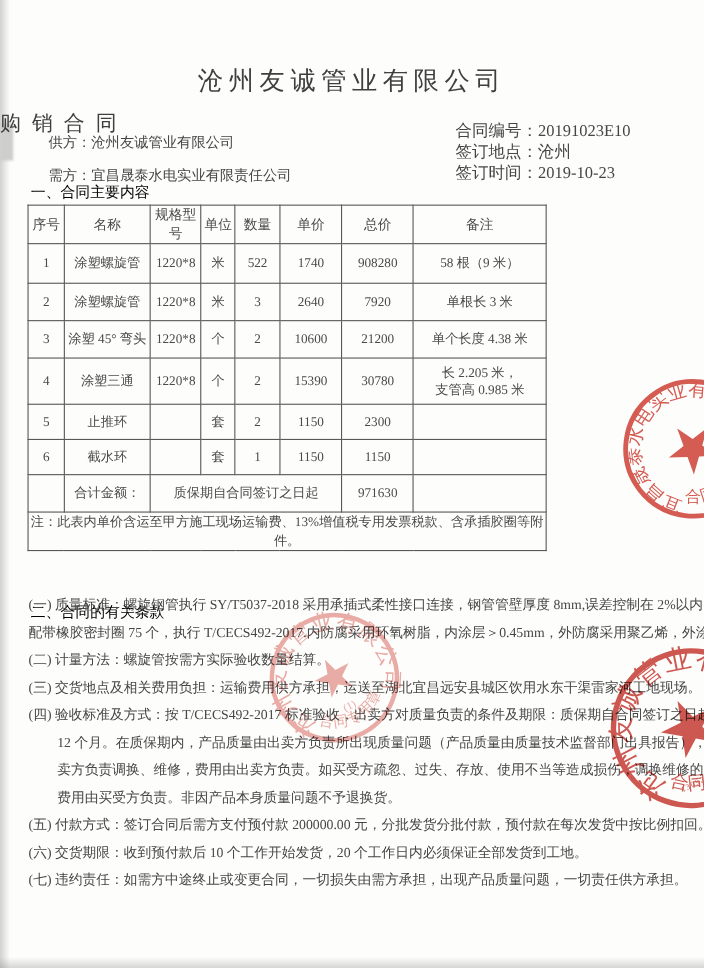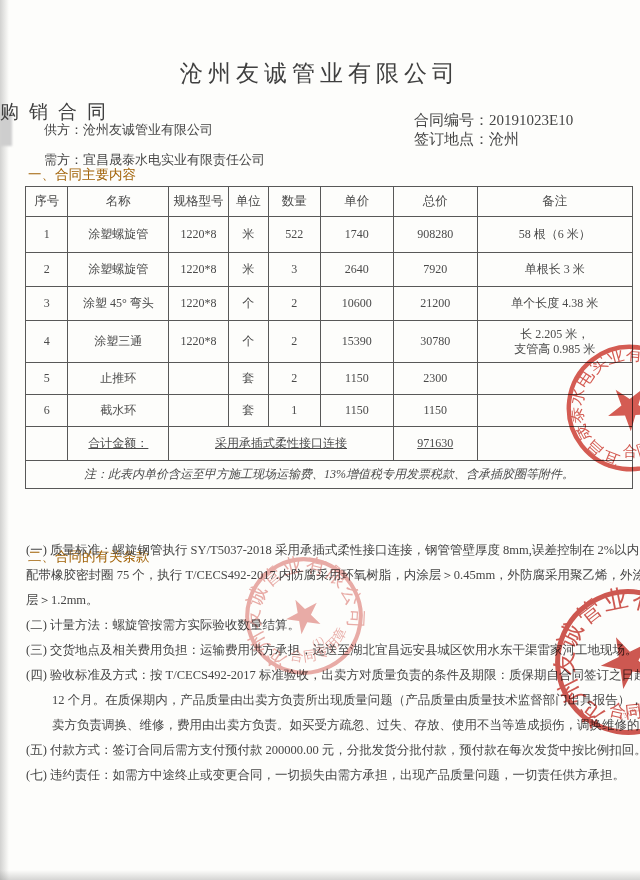--- a/index.html
+++ b/index.html
@@ -86,6 +86,7 @@
   <div class="meta-block">
     <div><span>合同编号：</span><span>20191023E10</span></div>
     <div><span>签订地点：</span><span>沧州</span></div>
+    <div><span>签订时间：</span><span>2019-10-23</span></div>
   </div>
 
   <div class="sec-heading sec1-heading">一、合同主要内容</div>

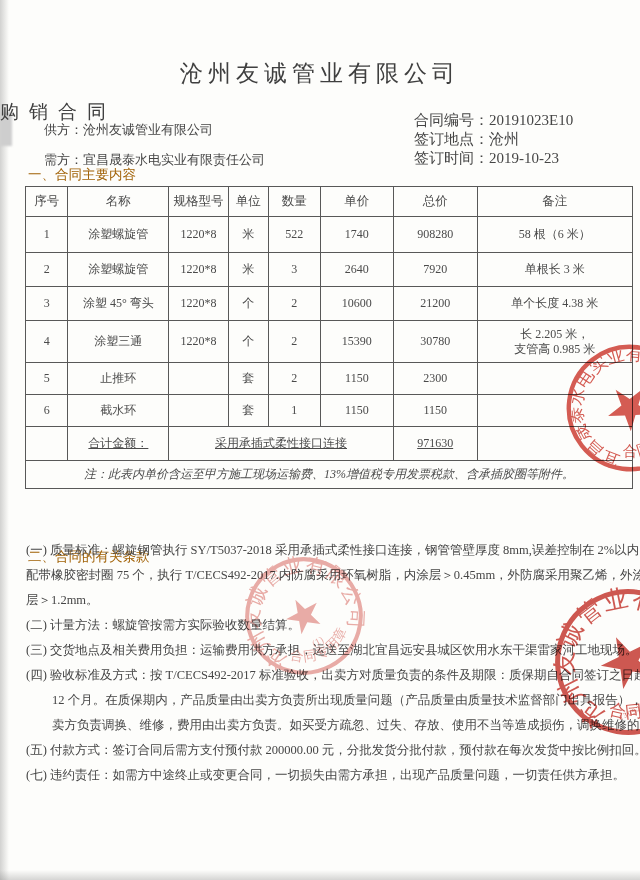--- a/index.html
+++ b/index.html
@@ -26,7 +26,7 @@
   .party-buyer{top:151px;}
   .meta-block{position:absolute;left:414px;top:111px;font-size:15px;line-height:19px;white-space:nowrap;}
 
-  .sec-heading{position:absolute;left:28px;font-size:13.5px;color:#a16207;white-space:nowrap;}
+  .sec-heading{position:absolute;left:28px;font-size:13.5px;color:#000000;white-space:nowrap;}
   .sec1-heading{top:166px;}
   .sec2-heading{top:548px;}
 

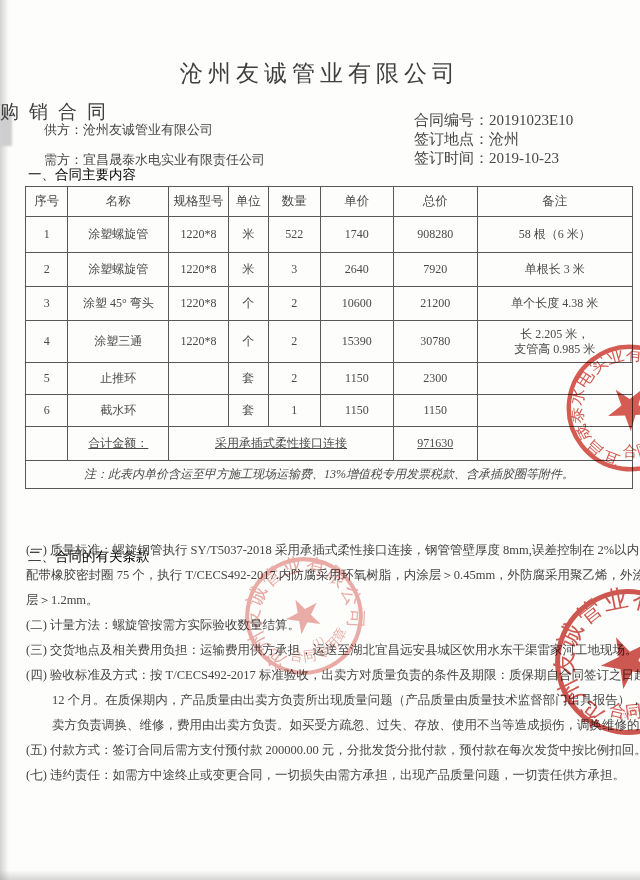--- a/index.html
+++ b/index.html
@@ -30,7 +30,7 @@
   .sec1-heading{top:166px;}
   .sec2-heading{top:548px;}
 
-  table.contract{position:absolute;left:25px;top:186px;width:608px;
+  table.contract{position:absolute;left:25px;top:186px;width:472px;
     border-collapse:collapse;table-layout:fixed;font-size:12px;color:#4a4a4a;}
   table.contract th,table.contract td{
     border:1px solid #585858;text-align:center;vertical-align:middle;

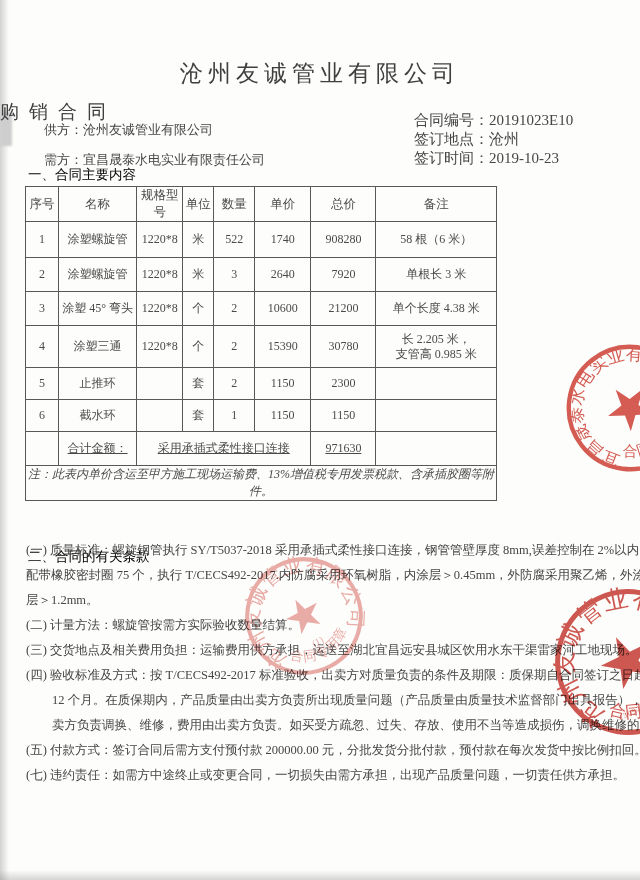--- a/index.html
+++ b/index.html
@@ -123,7 +123,7 @@
           <td>522</td>
           <td>1740</td>
           <td>908280</td>
-          <td class="remark">58 根（6 米）</td>
+          <td class="remark">58 根（9 米）</td>
         </tr>
         <tr class="r-std">
           <td>2</td>

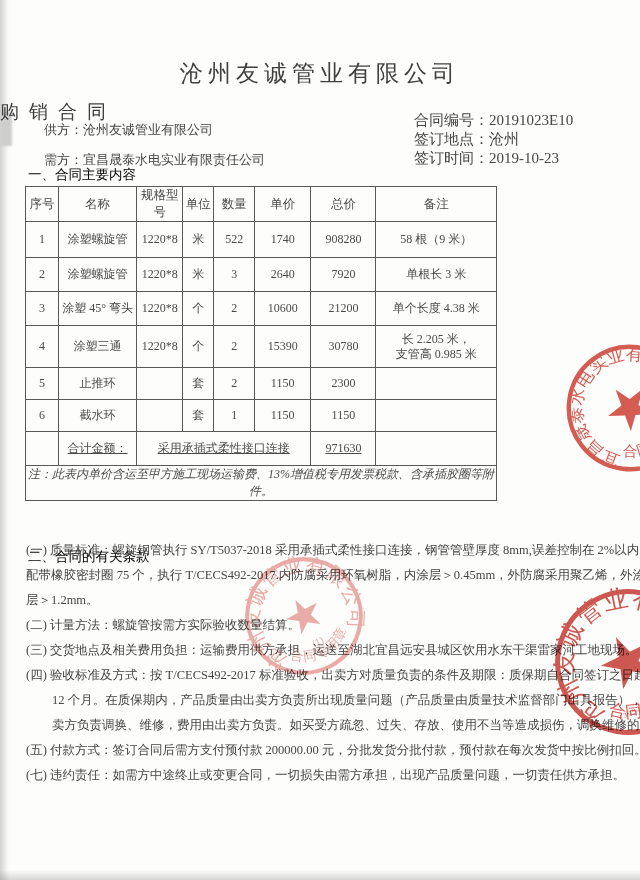--- a/index.html
+++ b/index.html
@@ -41,7 +41,7 @@
   tr.r-1{height:36px;}
   tr.r-4{height:42px;}
   tr.r-small{height:32px;}
-  tr.total-row{height:34px;text-decoration:underline;}
+  tr.total-row{height:34px;}
   tr.note-row{height:28px;font-style:italic;}
   td.remark{white-space:pre-line;line-height:1.25;}
   td.note-cell{text-align:left;padding-left:6px;font-size:12px;}

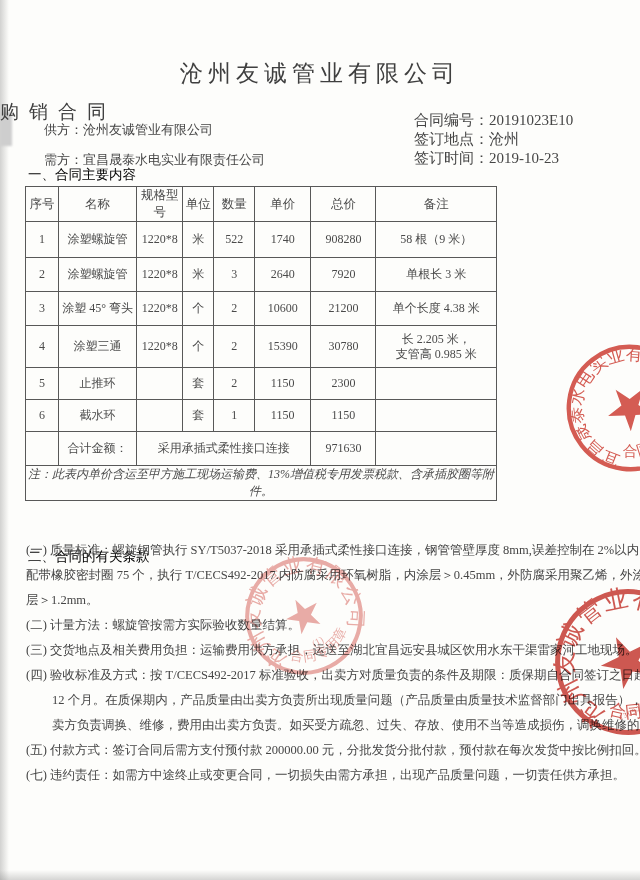--- a/index.html
+++ b/index.html
@@ -181,7 +181,7 @@
       <tr class="total-row">
         <td></td>
         <td>合计金额：</td>
-        <td colspan="4">采用承插式柔性接口连接</td>
+        <td colspan="4">质保期自合同签订之日起</td>
         <td>971630</td>
         <td></td>
       </tr>

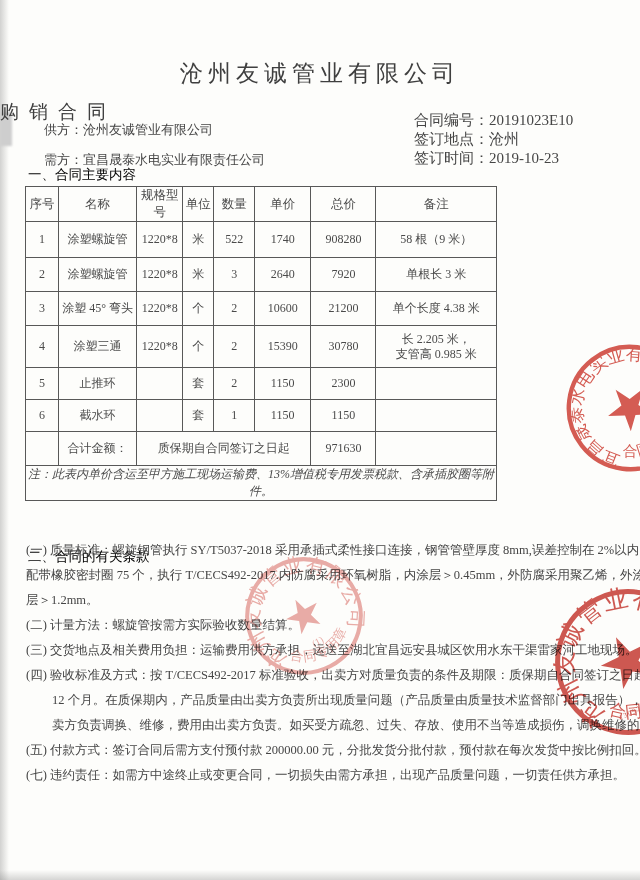--- a/index.html
+++ b/index.html
@@ -42,7 +42,7 @@
   tr.r-4{height:42px;}
   tr.r-small{height:32px;}
   tr.total-row{height:34px;}
-  tr.note-row{height:28px;font-style:italic;}
+  tr.note-row{height:28px;}
   td.remark{white-space:pre-line;line-height:1.25;}
   td.note-cell{text-align:left;padding-left:6px;font-size:12px;}
 

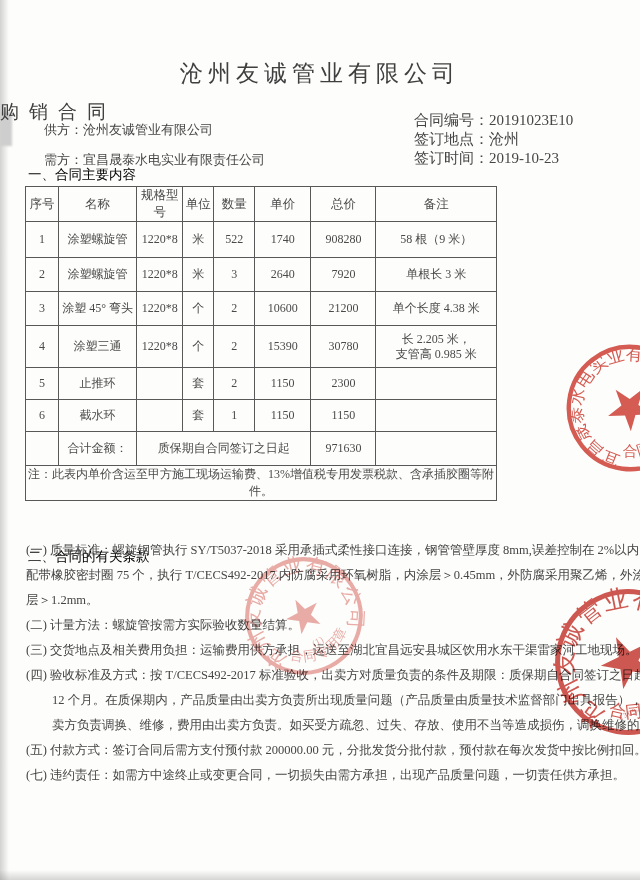--- a/index.html
+++ b/index.html
@@ -197,7 +197,6 @@
   <div class="clauses">
       <div class="clause-line">(一) 质量标准：螺旋钢管执行 SY/T5037-2018 采用承插式柔性接口连接，钢管管壁厚度 8mm,误差控制在 2%以内，</div>
       <div class="clause-line">配带橡胶密封圈 75 个，执行 T/CECS492-2017.内防腐采用环氧树脂，内涂层＞0.45mm，外防腐采用聚乙烯，外涂</div>
-      <div class="clause-line">层＞1.2mm。</div>
       <div class="clause-line">(二) 计量方法：螺旋管按需方实际验收数量结算。</div>
       <div class="clause-line">(三) 交货地点及相关费用负担：运输费用供方承担，运送至湖北宜昌远安县城区饮用水东干渠雷家河工地现场。</div>
       <div class="clause-line">(四) 验收标准及方式：按 T/CECS492-2017 标准验收，出卖方对质量负责的条件及期限：质保期自合同签订之日起</div>

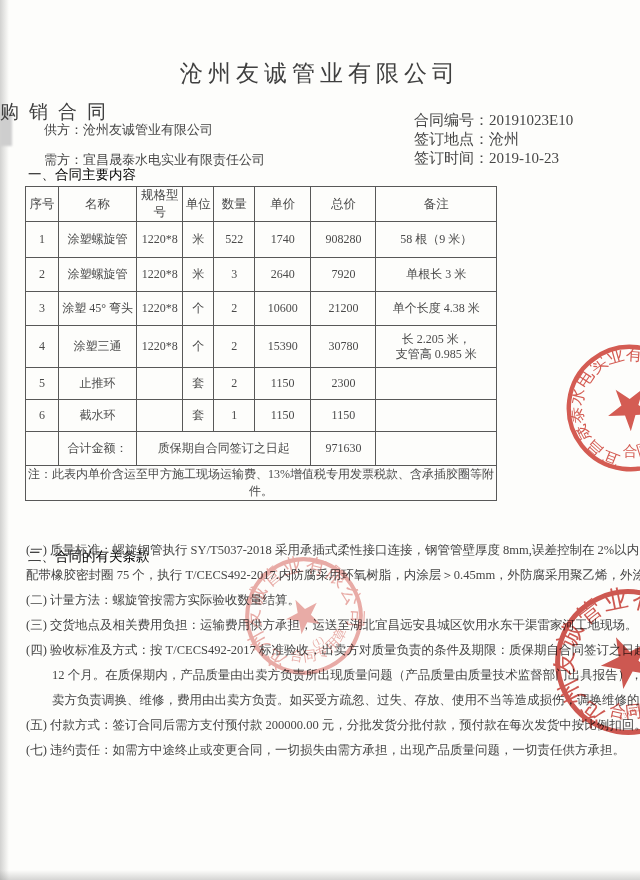--- a/index.html
+++ b/index.html
@@ -202,6 +202,7 @@
       <div class="clause-line">(四) 验收标准及方式：按 T/CECS492-2017 标准验收，出卖方对质量负责的条件及期限：质保期自合同签订之日起</div>
       <div class="clause-line indent">12 个月。在质保期内，产品质量由出卖方负责所出现质量问题（产品质量由质量技术监督部门出具报告），出</div>
       <div class="clause-line indent">卖方负责调换、维修，费用由出卖方负责。如买受方疏忽、过失、存放、使用不当等造成损伤，调换维修的一</div>
+      <div class="clause-line indent">费用由买受方负责。非因产品本身质量问题不予退换货。</div>
       <div class="clause-line">(五) 付款方式：签订合同后需方支付预付款 200000.00 元，分批发货分批付款，预付款在每次发货中按比例扣回。</div>
       <div class="clause-line">(七) 违约责任：如需方中途终止或变更合同，一切损失由需方承担，出现产品质量问题，一切责任供方承担。</div>
     </div>

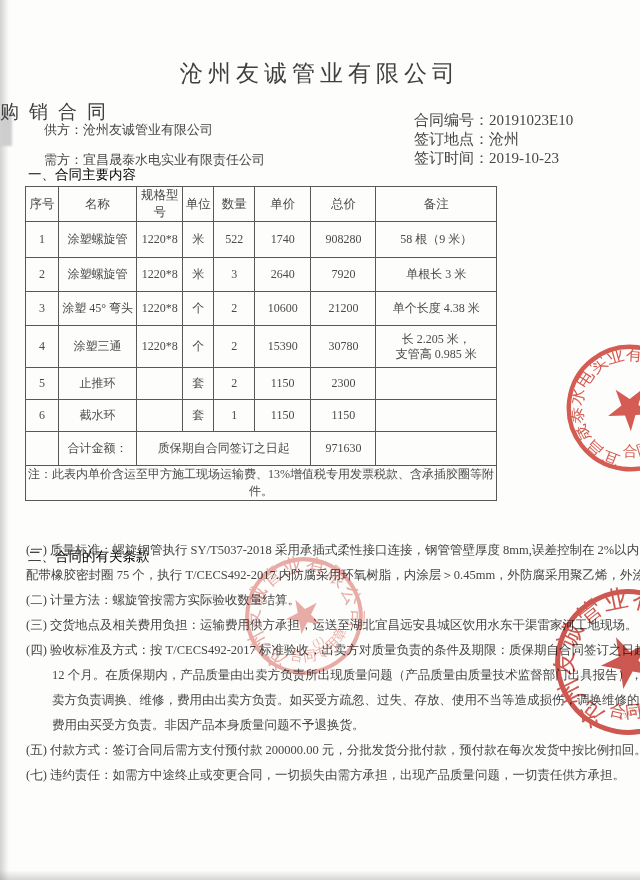--- a/index.html
+++ b/index.html
@@ -204,6 +204,7 @@
       <div class="clause-line indent">卖方负责调换、维修，费用由出卖方负责。如买受方疏忽、过失、存放、使用不当等造成损伤，调换维修的一</div>
       <div class="clause-line indent">费用由买受方负责。非因产品本身质量问题不予退换货。</div>
       <div class="clause-line">(五) 付款方式：签订合同后需方支付预付款 200000.00 元，分批发货分批付款，预付款在每次发货中按比例扣回。</div>
+      <div class="clause-line">(六) 交货期限：收到预付款后 10 个工作开始发货，20 个工作日内必须保证全部发货到工地。</div>
       <div class="clause-line">(七) 违约责任：如需方中途终止或变更合同，一切损失由需方承担，出现产品质量问题，一切责任供方承担。</div>
     </div>
 

